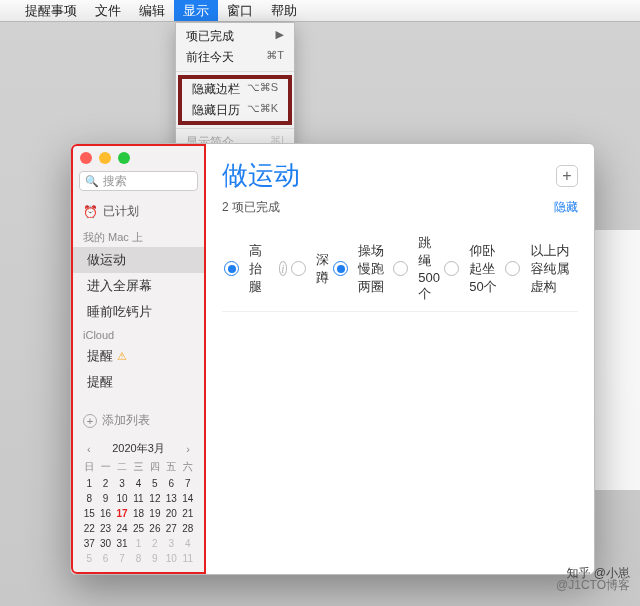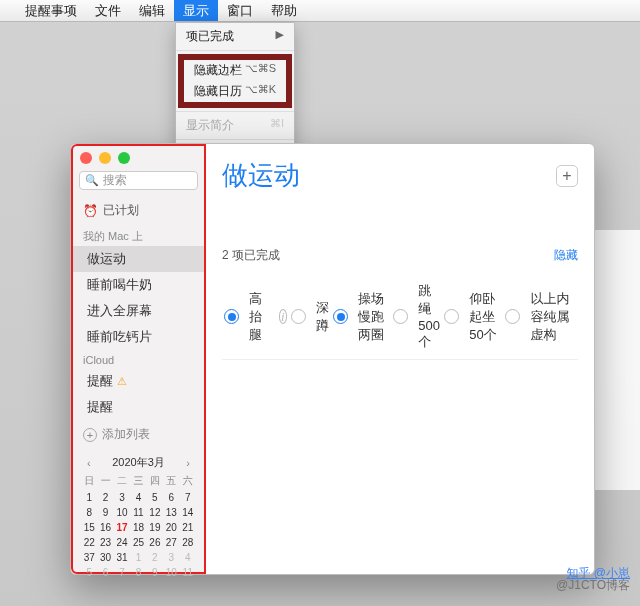--- a/index.html
+++ b/index.html
@@ -83,6 +83,10 @@
   <div class="itm">
       <span>项已完成</span>
       <span class="sc">▶</span>
+    </div>
+  <div class="itm">
+      <span>前往今天</span>
+      <span class="sc">⌘T</span>
     </div>
   <hr>
   <div class="hl-group">

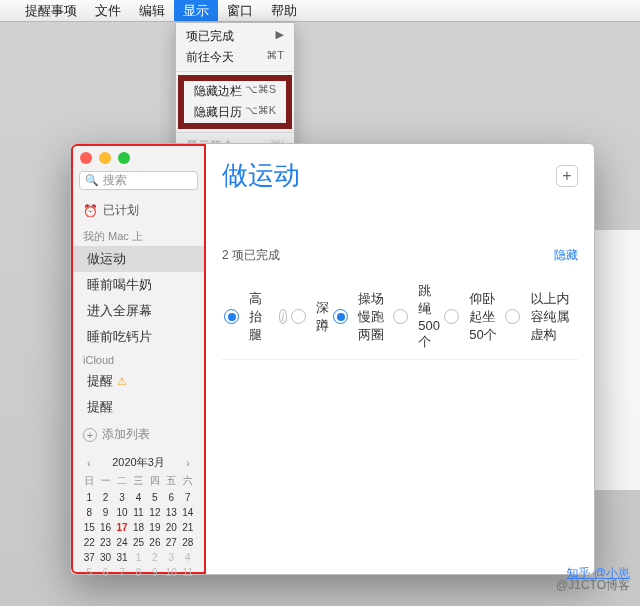--- a/index.html
+++ b/index.html
@@ -16,7 +16,7 @@
 .dropdown .itm .sc { color: #666; font-size: 11px; }
 .dropdown .itm.dis .sc { color:#ccc; }
 .dropdown hr { border: none; border-top: 1px solid #ddd; margin: 3px 0; }
-.dropdown .hl-group { border: 6px solid #7f1d1d; margin: 0 2px; }
+.dropdown .hl-group { border: 4px solid #7f1d1d; margin: 0 2px; }
 .dropdown .foot { background: #1f7ef0; color: #fff; display: flex; justify-content: space-between; padding: 3px 10px; border-radius: 0 0 4px 4px;}
 .dropdown .foot .sc{color:#fff;}
 

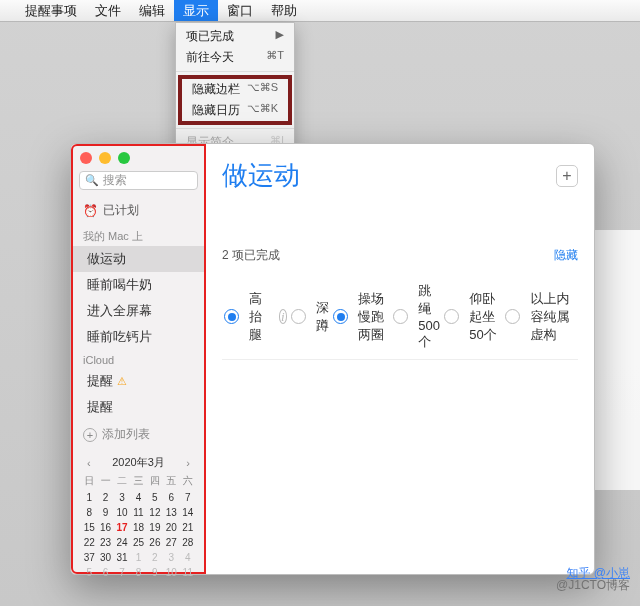--- a/index.html
+++ b/index.html
@@ -52,7 +52,7 @@
 .title-row{display:flex;justify-content:space-between;align-items:center;}
 .title-row h1{color:#1f7ef0;font-size:26px;font-weight:500;}
 .addbtn{width:22px;height:22px;border:1px solid #ccc;border-radius:5px;display:flex;align-items:center;justify-content:center;color:#666;font-size:16px;}
-.sub-row{display:flex;justify-content:space-between;font-size:12px;color:#555;padding:6px 0 10px;margin-top:48px;}
+.sub-row{display:flex;justify-content:space-between;font-size:12px;color:#555;padding:6px 0 10px;}
 .sub-row .hide{color:#1f7ef0;}
 
 .todos{display:flex;flex-direction:row;}

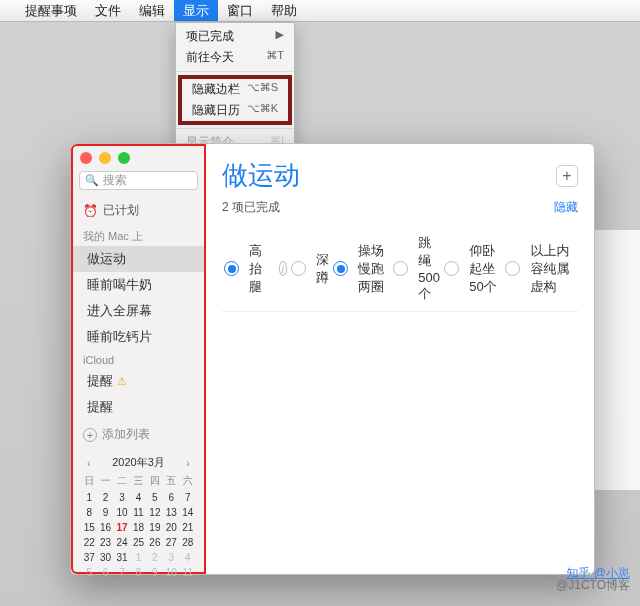--- a/index.html
+++ b/index.html
@@ -134,9 +134,6 @@
     <div class="lst">
       <div class="li sel">
           <span>做运动</span>
-        </div>
-      <div class="li">
-          <span>睡前喝牛奶</span>
         </div>
       <div class="li">
           <span>进入全屏幕</span>

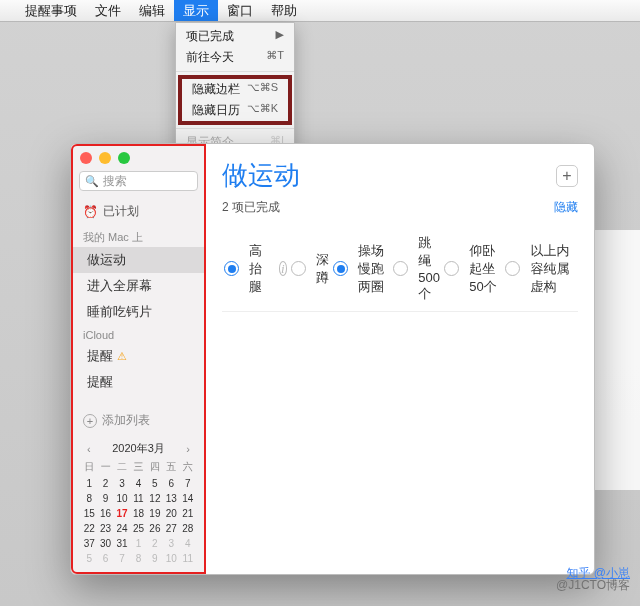--- a/index.html
+++ b/index.html
@@ -64,7 +64,7 @@
 
 .bg-trooper{position:absolute;right:0;top:230px;width:70px;height:260px;background:#fff;opacity:.85;}
 .watermark{position:absolute;right:10px;bottom:12px;color:#737373;font-size:12px;}
-.watermark2{position:absolute;right:10px;bottom:24px;color:#3b82f6;font-size:12px;text-decoration:underline;}
+.watermark2{position:absolute;right:10px;bottom:24px;color:#404040;font-size:12px;}
 </style>
 </head>
 <body>

